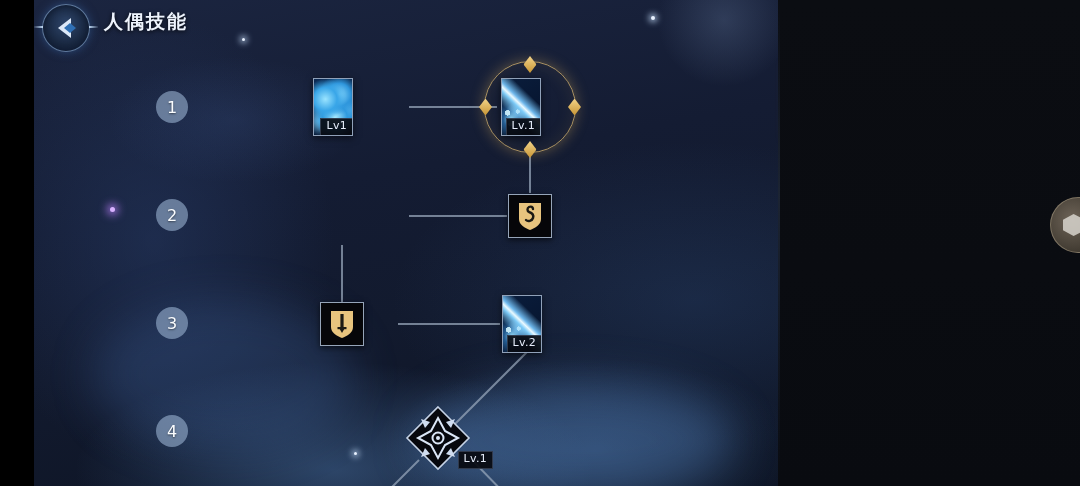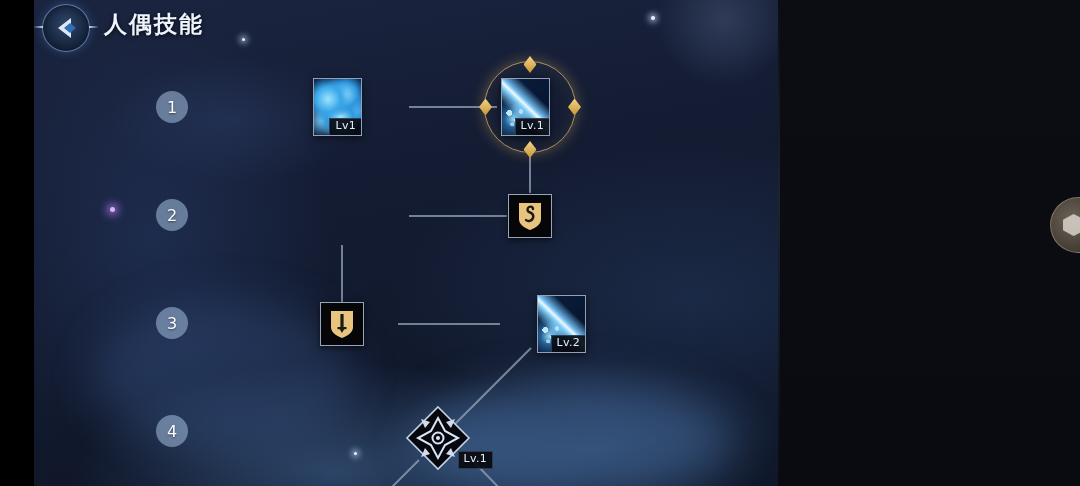--- a/index.html
+++ b/index.html
@@ -89,7 +89,7 @@
 
   .page-title {
     position: absolute; left: 104px; top: 9px;
-    font-size: 23px; font-weight: bold;
+    font-size: 19px; font-weight: bold;
     color: #eef4fd;
     letter-spacing: 2px;
     text-shadow: 0 1px 4px rgba(0,0,0,0.85);

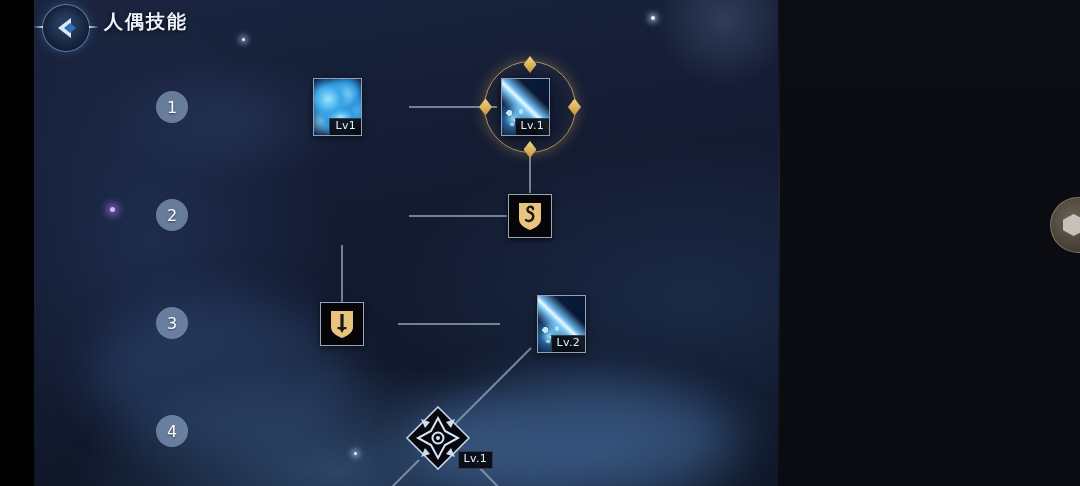--- a/index.html
+++ b/index.html
@@ -119,7 +119,7 @@
     cursor: pointer;
   }
   .node-sq {
-    width: 49px; height: 58px;
+    width: 40px; height: 58px;
     border: 1.5px solid rgba(182,202,228,0.78);
     background: #0a1020;
     box-shadow: 0 2px 7px rgba(0,0,0,0.55);

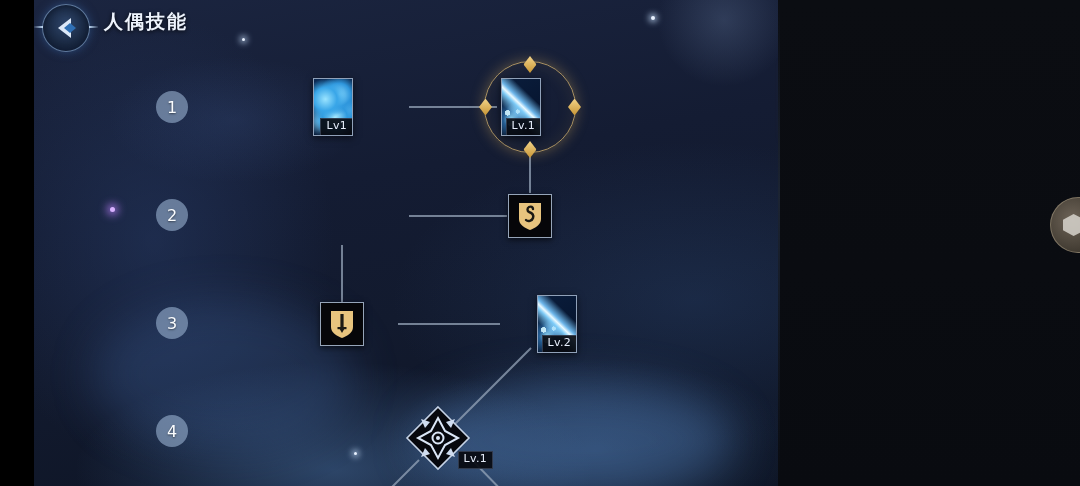--- a/index.html
+++ b/index.html
@@ -441,7 +441,7 @@
     </div>
   </div>
 
-  <div class="node" style="left:502px; top:295px;margin-left:35px;">
+  <div class="node" style="left:502px; top:295px;">
     <div class="node-sq">
       <div class="art-slash"></div>
       <span class="lvl-badge">Lv.2</span>

